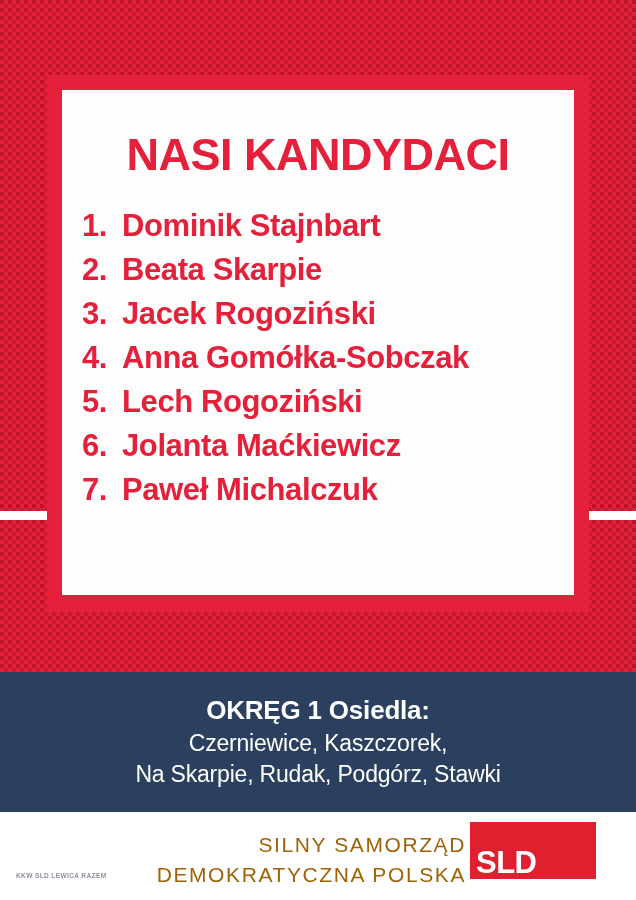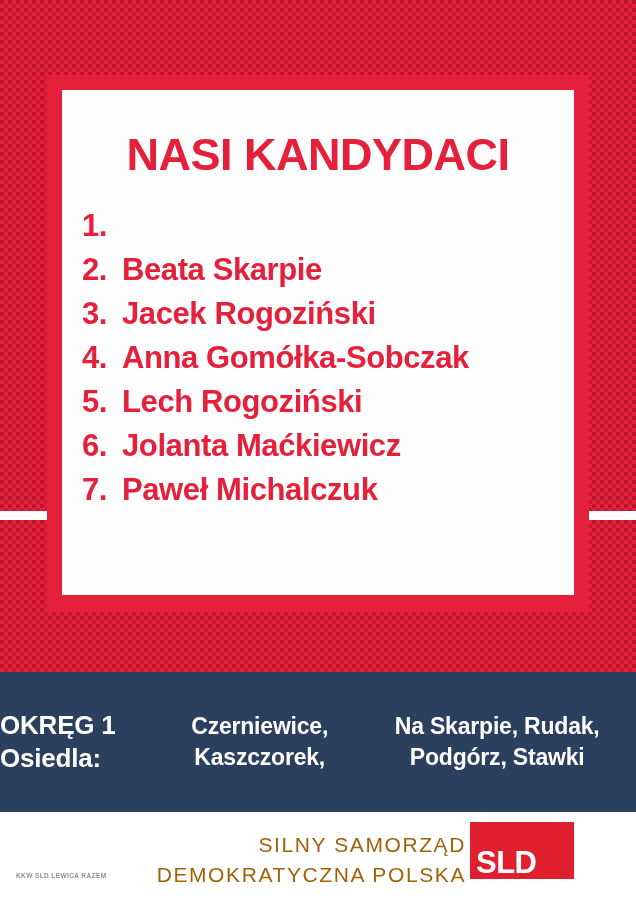--- a/index.html
+++ b/index.html
@@ -223,6 +223,7 @@
     <ul class="candidates">
       <li class="candidate">
         <span class="cand-num">1.</span>
+        <span class="cand-name">Dominik Stajnbart</span>
       </li>
       <li class="candidate">
         <span class="cand-num">2.</span>

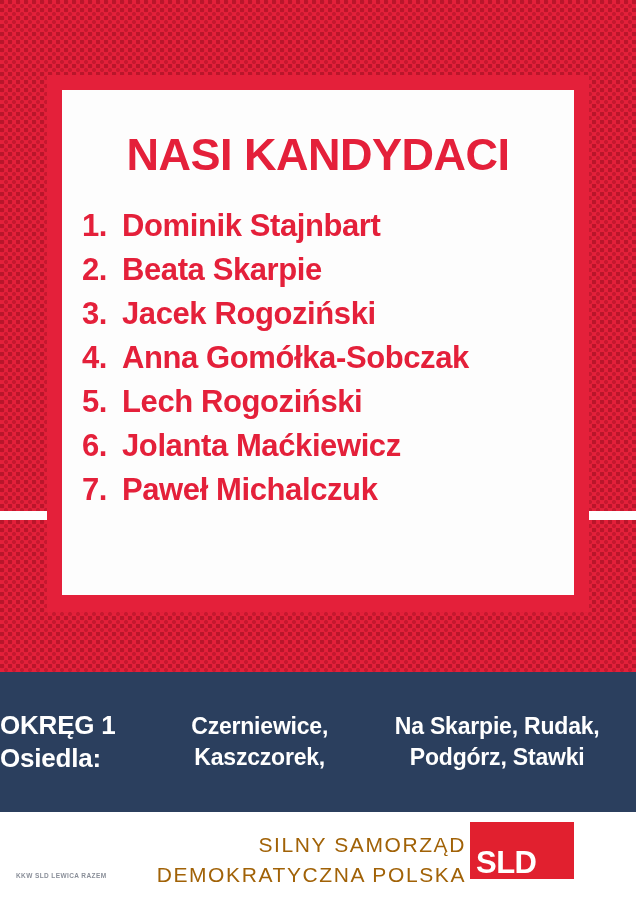--- a/index.html
+++ b/index.html
@@ -116,7 +116,7 @@
     background: #2b3f5e;
     color: #ffffff;
     display: flex;
-    flex-direction: row;
+    flex-direction: column;
     align-items: center;
     justify-content: center;
   }

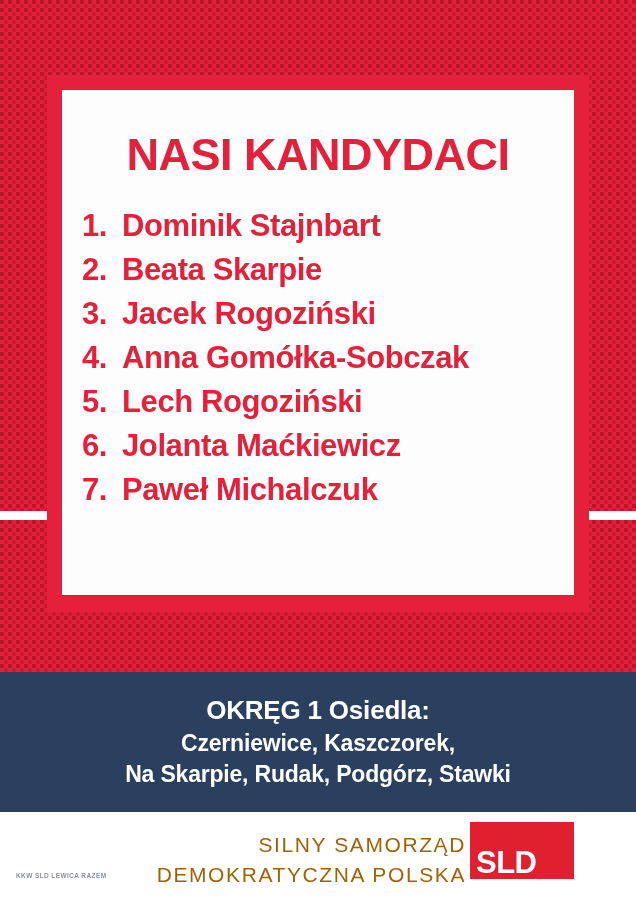--- a/index.html
+++ b/index.html
@@ -128,7 +128,7 @@
   }
   .district-line {
     font-size: 23px;
-    font-weight: bold;
+    font-weight: normal;
     line-height: 1.35;
     letter-spacing: -0.2px;
     text-align: center;

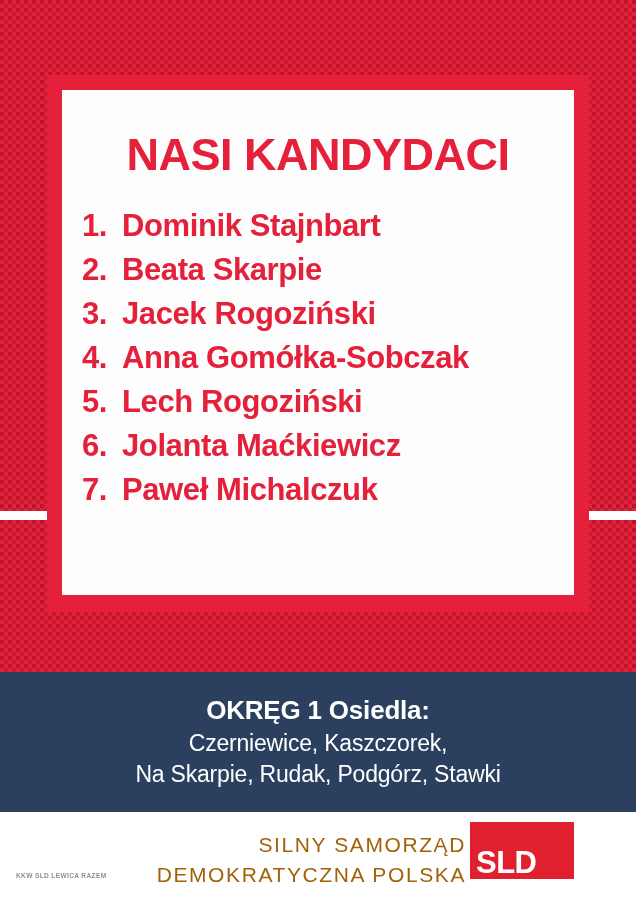--- a/index.html
+++ b/index.html
@@ -162,7 +162,7 @@
     position: absolute;
     left: 470px;
     top: 822px;
-    width: 104px;
+    width: 126px;
     height: 57px;
     background: #e1202f;
   }

